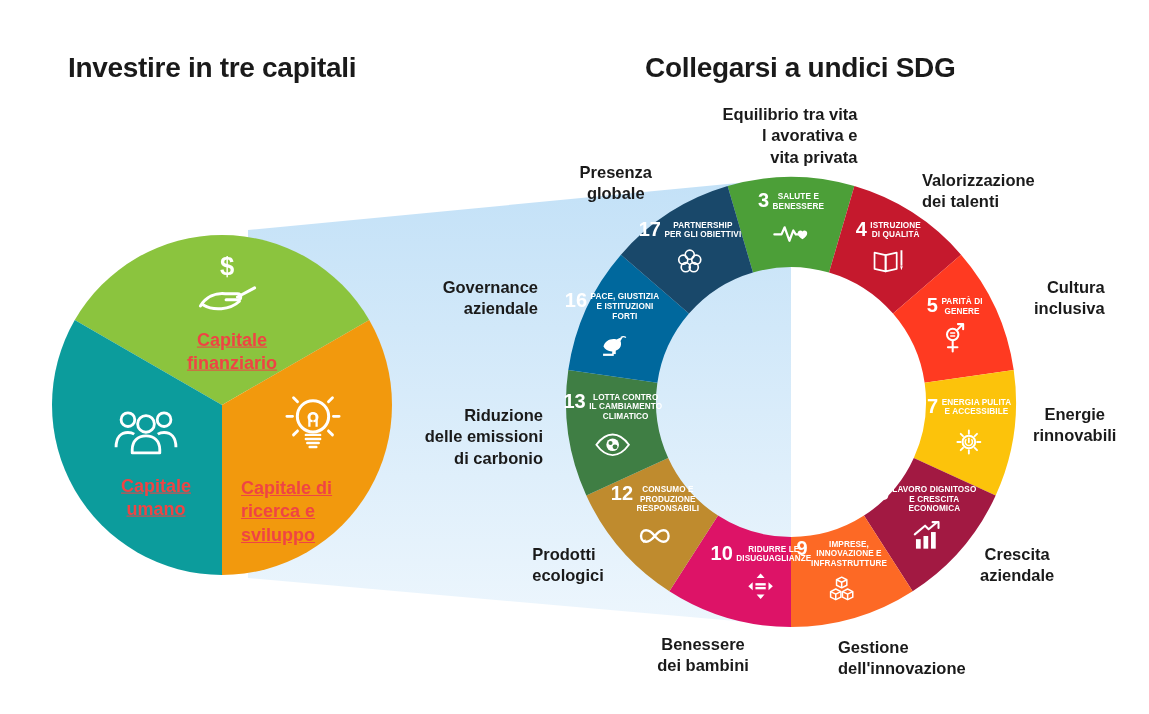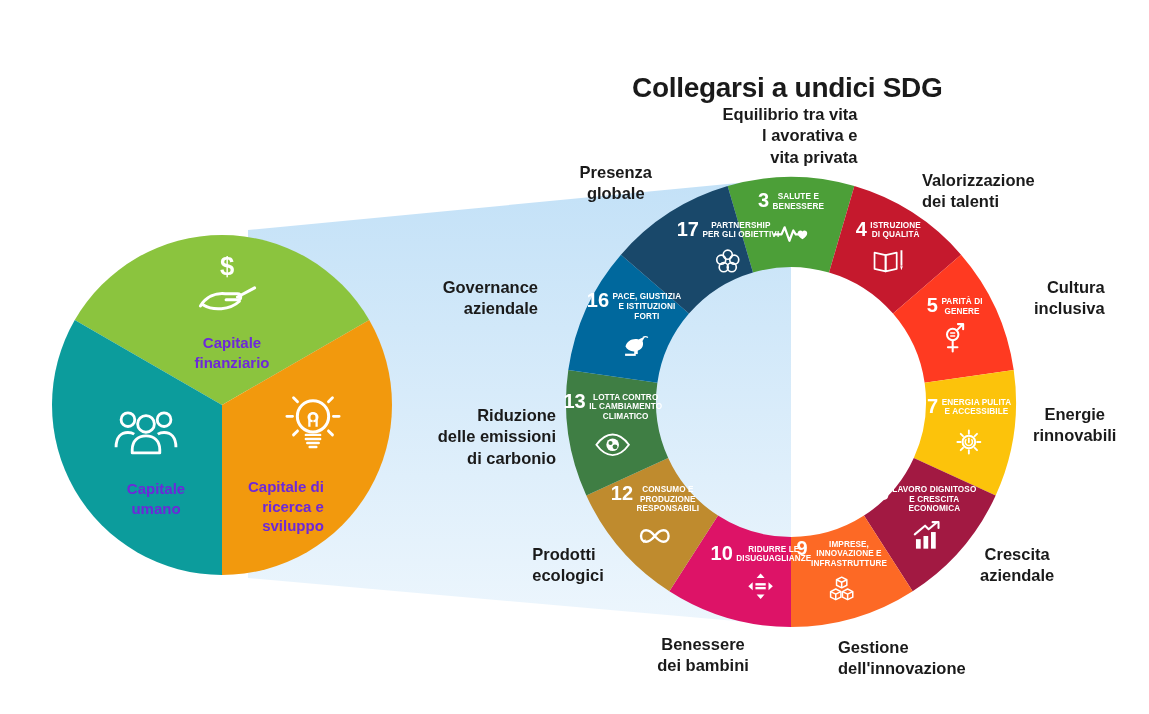--- a/index.html
+++ b/index.html
@@ -52,6 +52,7 @@
       </g>
   </svg>
 
+  <div class="title" id="left-title" style="left:68px;top:52px;">Investire in tre capitali</div>
   <div class="title" id="right-title" style="left:632px;top:52px;margin-top:20px;">Collegarsi a undici SDG</div>
 
   <div id="overlays">

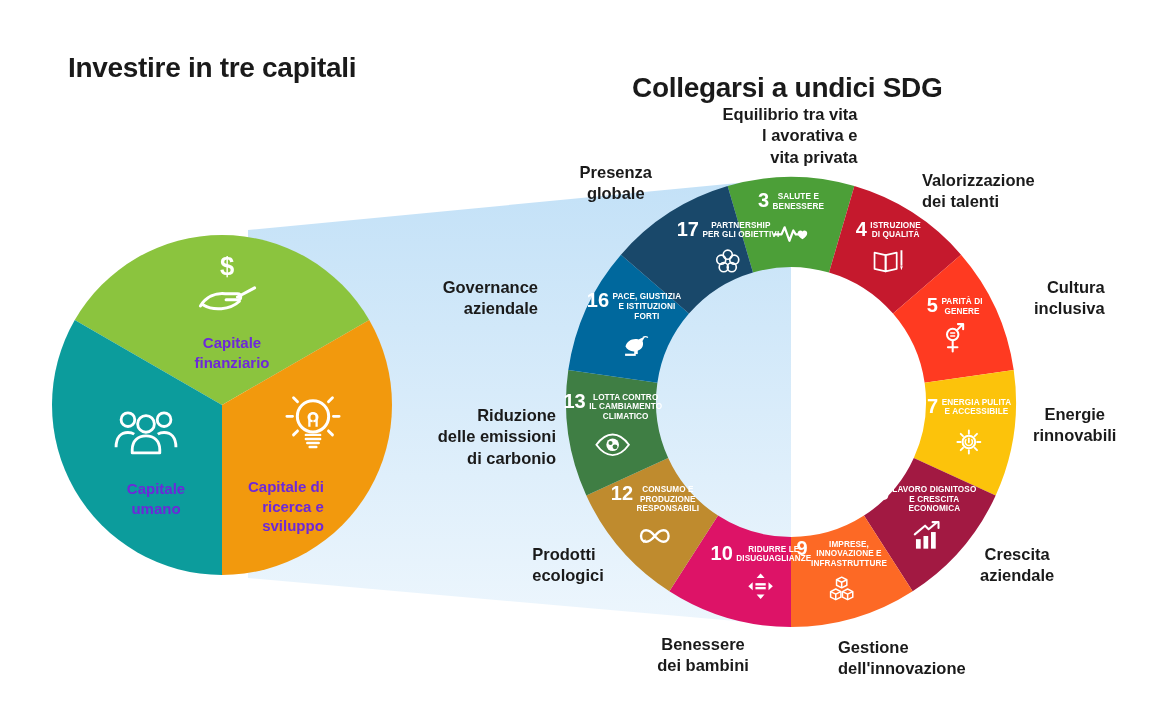--- a/index.html
+++ b/index.html
@@ -53,7 +53,7 @@
   </svg>
 
   <div class="title" id="left-title" style="left:68px;top:52px;">Investire in tre capitali</div>
-  <div class="title" id="right-title" style="left:632px;top:52px;margin-top:20px;">Collegarsi a undici SDG</div>
+  <div class="title" id="right-title" style="left:645px;top:52px;">Collegarsi a undici SDG</div>
 
   <div id="overlays">
       <div class="pie-icon" style="left:228px;top:287px">

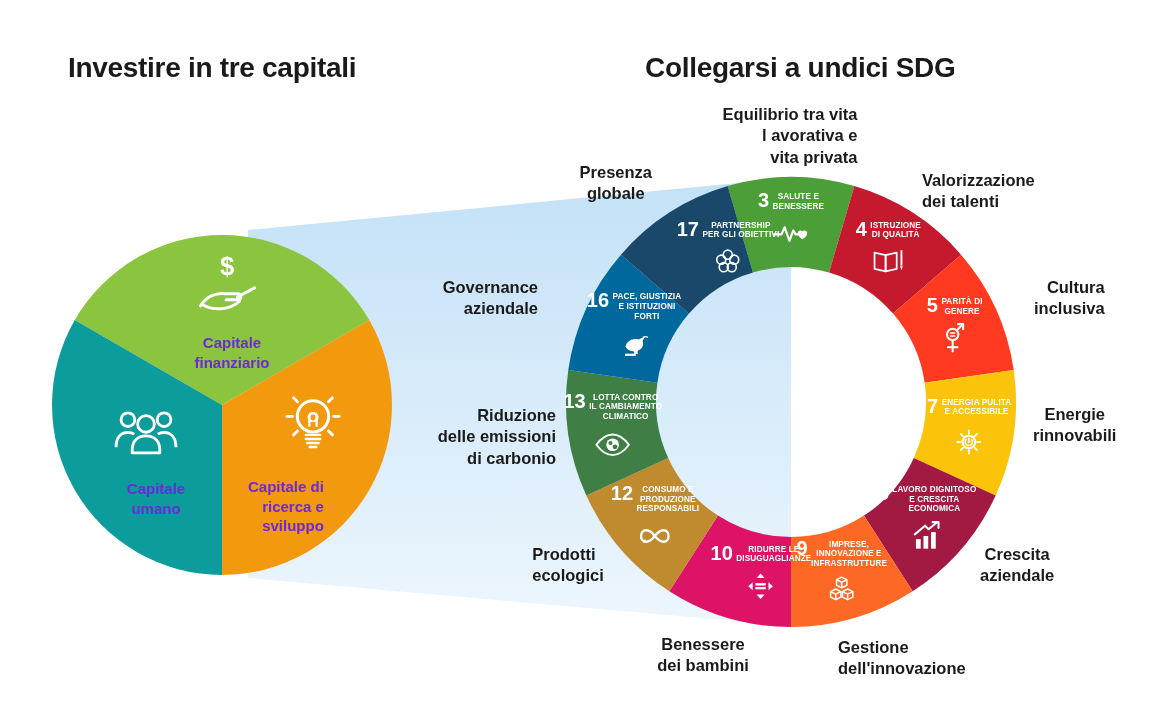--- a/index.html
+++ b/index.html
@@ -243,7 +243,7 @@
         </span>
      </div>
       <div class="outer-label" style="right:611px;top:277px;text-align:right">Governance<br>aziendale</div>
-      <div class="seg-content" style="left:728px;top:250.57px">
+      <div class="seg-content" style="left:690px;top:250.57px">
        <div class="seg-row">
          <span class="seg-num">17</span>
          <span class="seg-name">PARTNERSHIP<br>PER GLI OBIETTIVI</span>

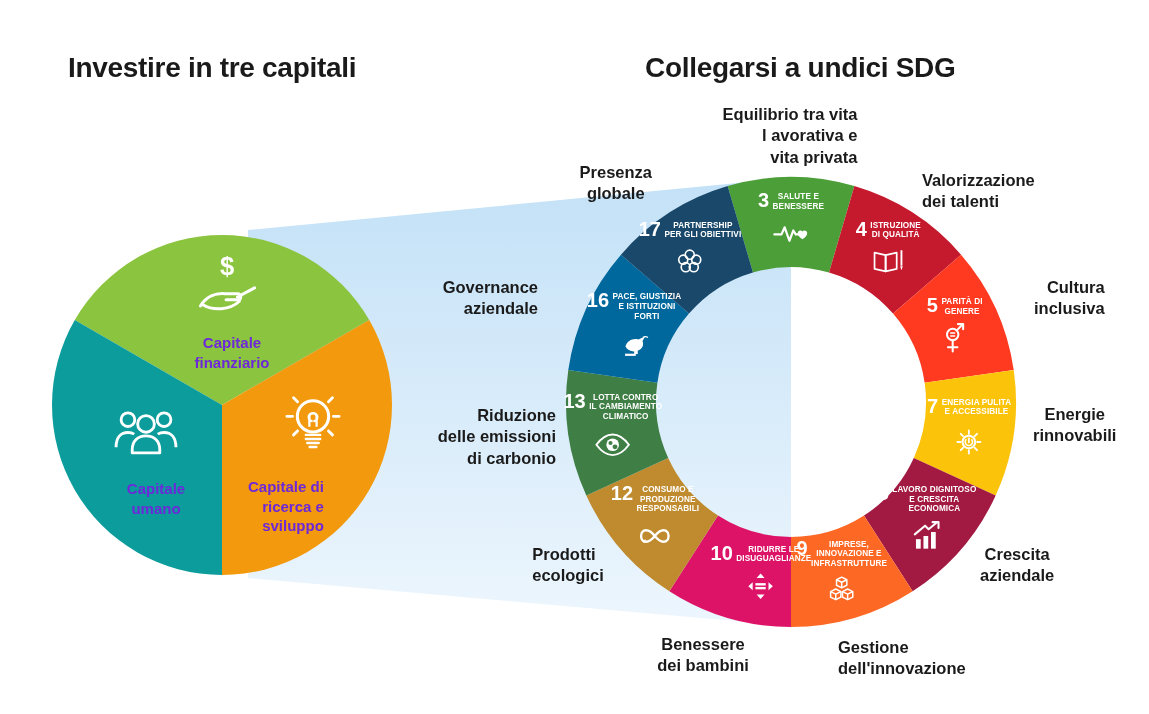--- a/index.html
+++ b/index.html
@@ -228,7 +228,7 @@
         </span>
      </div>
       <div class="outer-label" style="right:593px;top:405px;text-align:right">Riduzione<br>delle emissioni<br>di carbonio</div>
-      <div class="seg-content" style="left:634px;top:327.23px">
+      <div class="seg-content" style="left:612px;top:327.23px">
        <div class="seg-row">
          <span class="seg-num">16</span>
          <span class="seg-name">PACE, GIUSTIZIA<br>E ISTITUZIONI<br>FORTI</span>

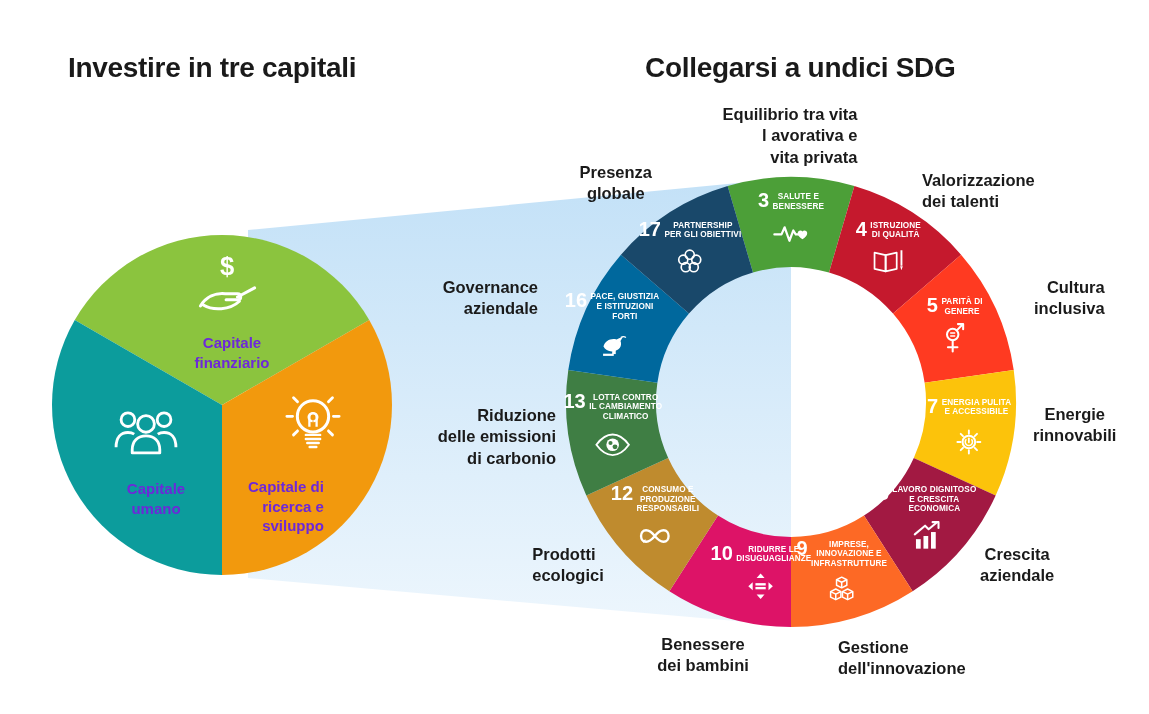--- a/index.html
+++ b/index.html
@@ -15,7 +15,7 @@
   .seg-name{font-size:8.2px;font-weight:700;line-height:1.18;letter-spacing:0.1px;white-space:nowrap;text-align:center;}
   .seg-icon{width:38px;height:38px;}
   .seg-icon svg{width:100%;height:100%;display:block;}
-  .pie-label{position:absolute;color:#6d28d9;font-size:15px;font-weight:700;line-height:1.3;}
+  .pie-label{position:absolute;color:#ef4444;font-size:18px;font-weight:700;line-height:1.3;text-decoration:underline;}
   .pie-label.center{transform:translate(-50%,-50%);text-align:center;}
   .pie-icon{position:absolute;width:76px;height:76px;transform:translate(-50%,-50%);}
   .pie-icon svg{width:100%;height:100%;display:block;}

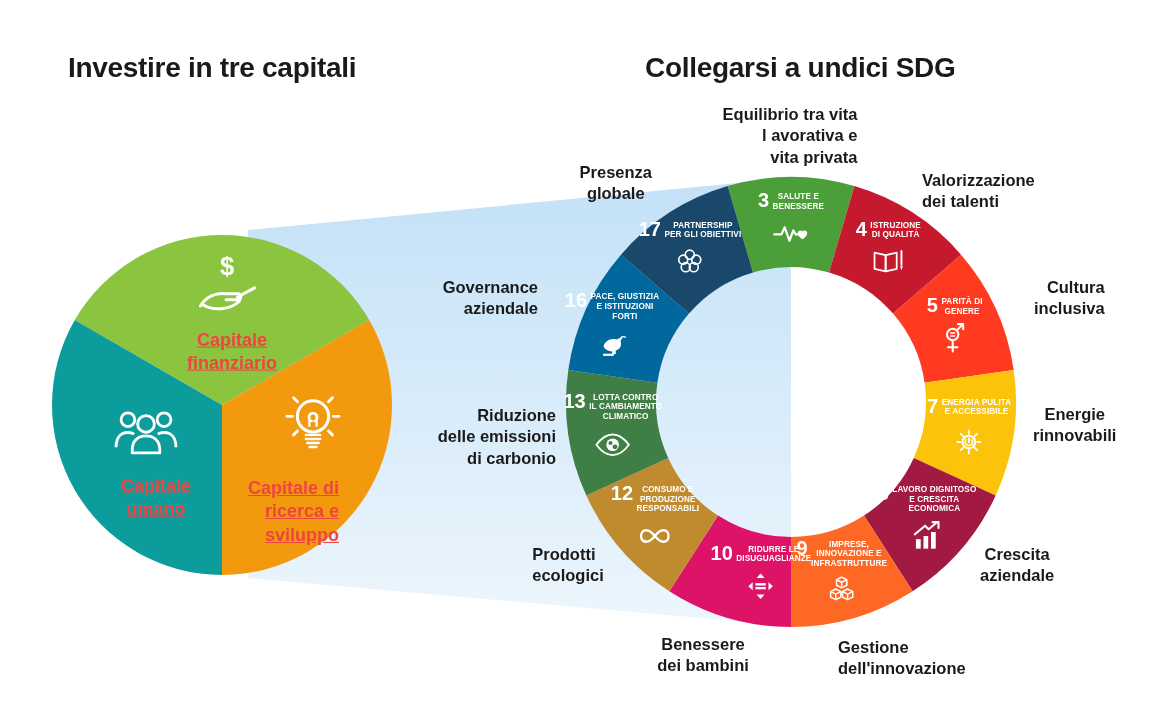--- a/index.html
+++ b/index.html
@@ -227,7 +227,7 @@
           </svg>
         </span>
      </div>
-      <div class="outer-label" style="right:593px;top:405px;text-align:right">Riduzione<br>delle emissioni<br>di carbonio</div>
+      <div class="outer-label" style="right:606px;top:405px;text-align:right">Riduzione<br>delle emissioni<br>di carbonio</div>
       <div class="seg-content" style="left:612px;top:327.23px">
        <div class="seg-row">
          <span class="seg-num">16</span>

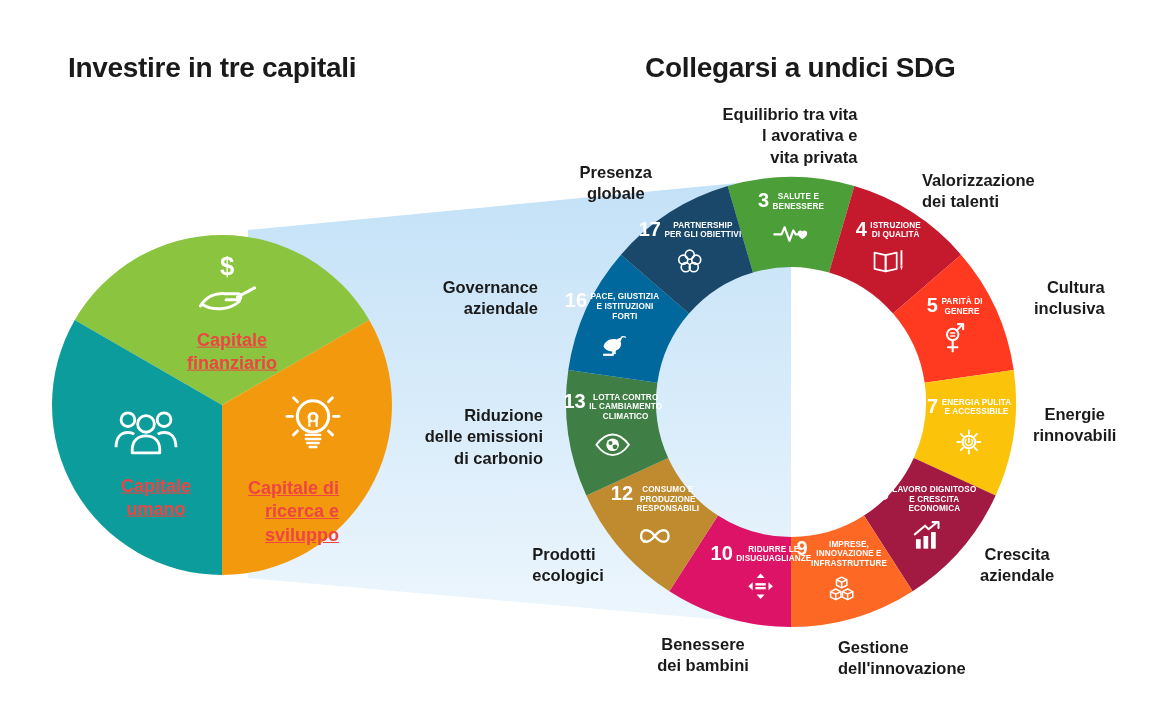--- a/index.html
+++ b/index.html
@@ -74,7 +74,7 @@
           <path d="M12.5 33h6M61.5 33h6M19.5 13.5l4.2 4.2M60.5 13.5l-4.2 4.2M19.5 52.5l4.2-4.2M60.5 52.5l-4.2-4.2" stroke="#fff" stroke-width="3" stroke-linecap="round"></path>
         </svg>
       </div>
-      <div class="pie-label" style="left:248px;top:477px;text-align:right">Capitale di<br>ricerca e<br>sviluppo</div>
+      <div class="pie-label" style="left:241px;top:477px;text-align:left">Capitale di<br>ricerca e<br>sviluppo</div>
       <div class="pie-icon" style="left:146px;top:432px">
         <svg viewBox="0 0 80 80">
           <g fill="none" stroke="#fff" stroke-width="3">

